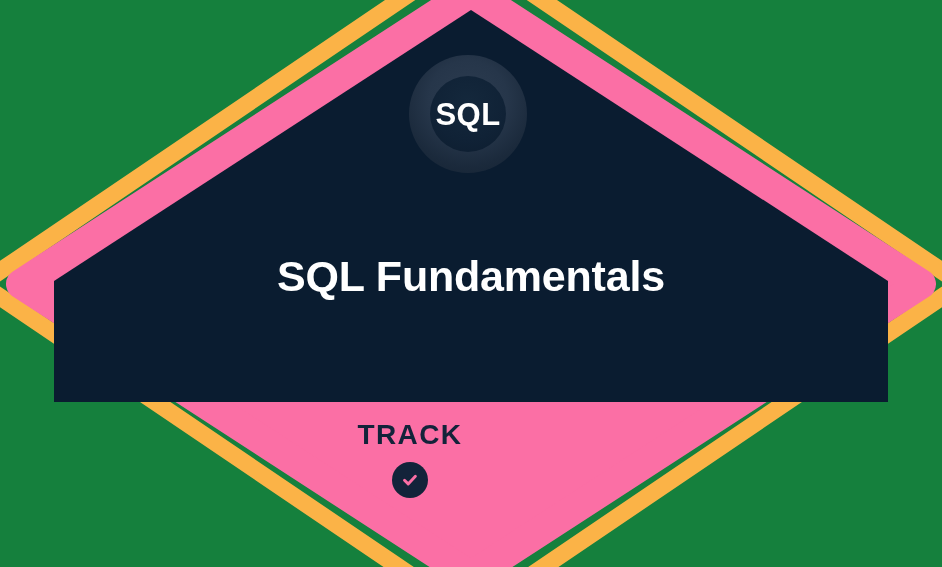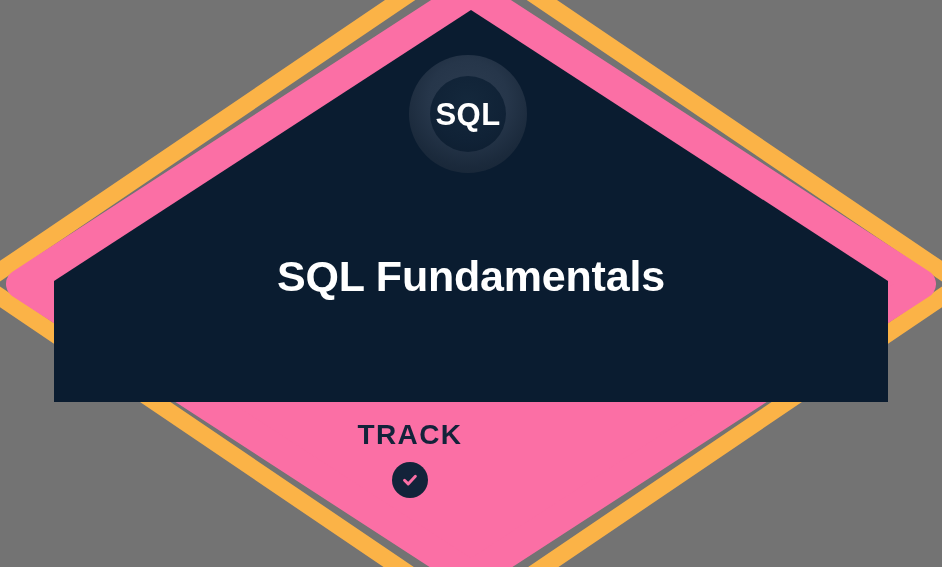--- a/index.html
+++ b/index.html
@@ -18,7 +18,7 @@
     position: relative;
     width: 942px;
     height: 567px;
-    background: #737373;
+    background: #15803d;
   }
 
   

